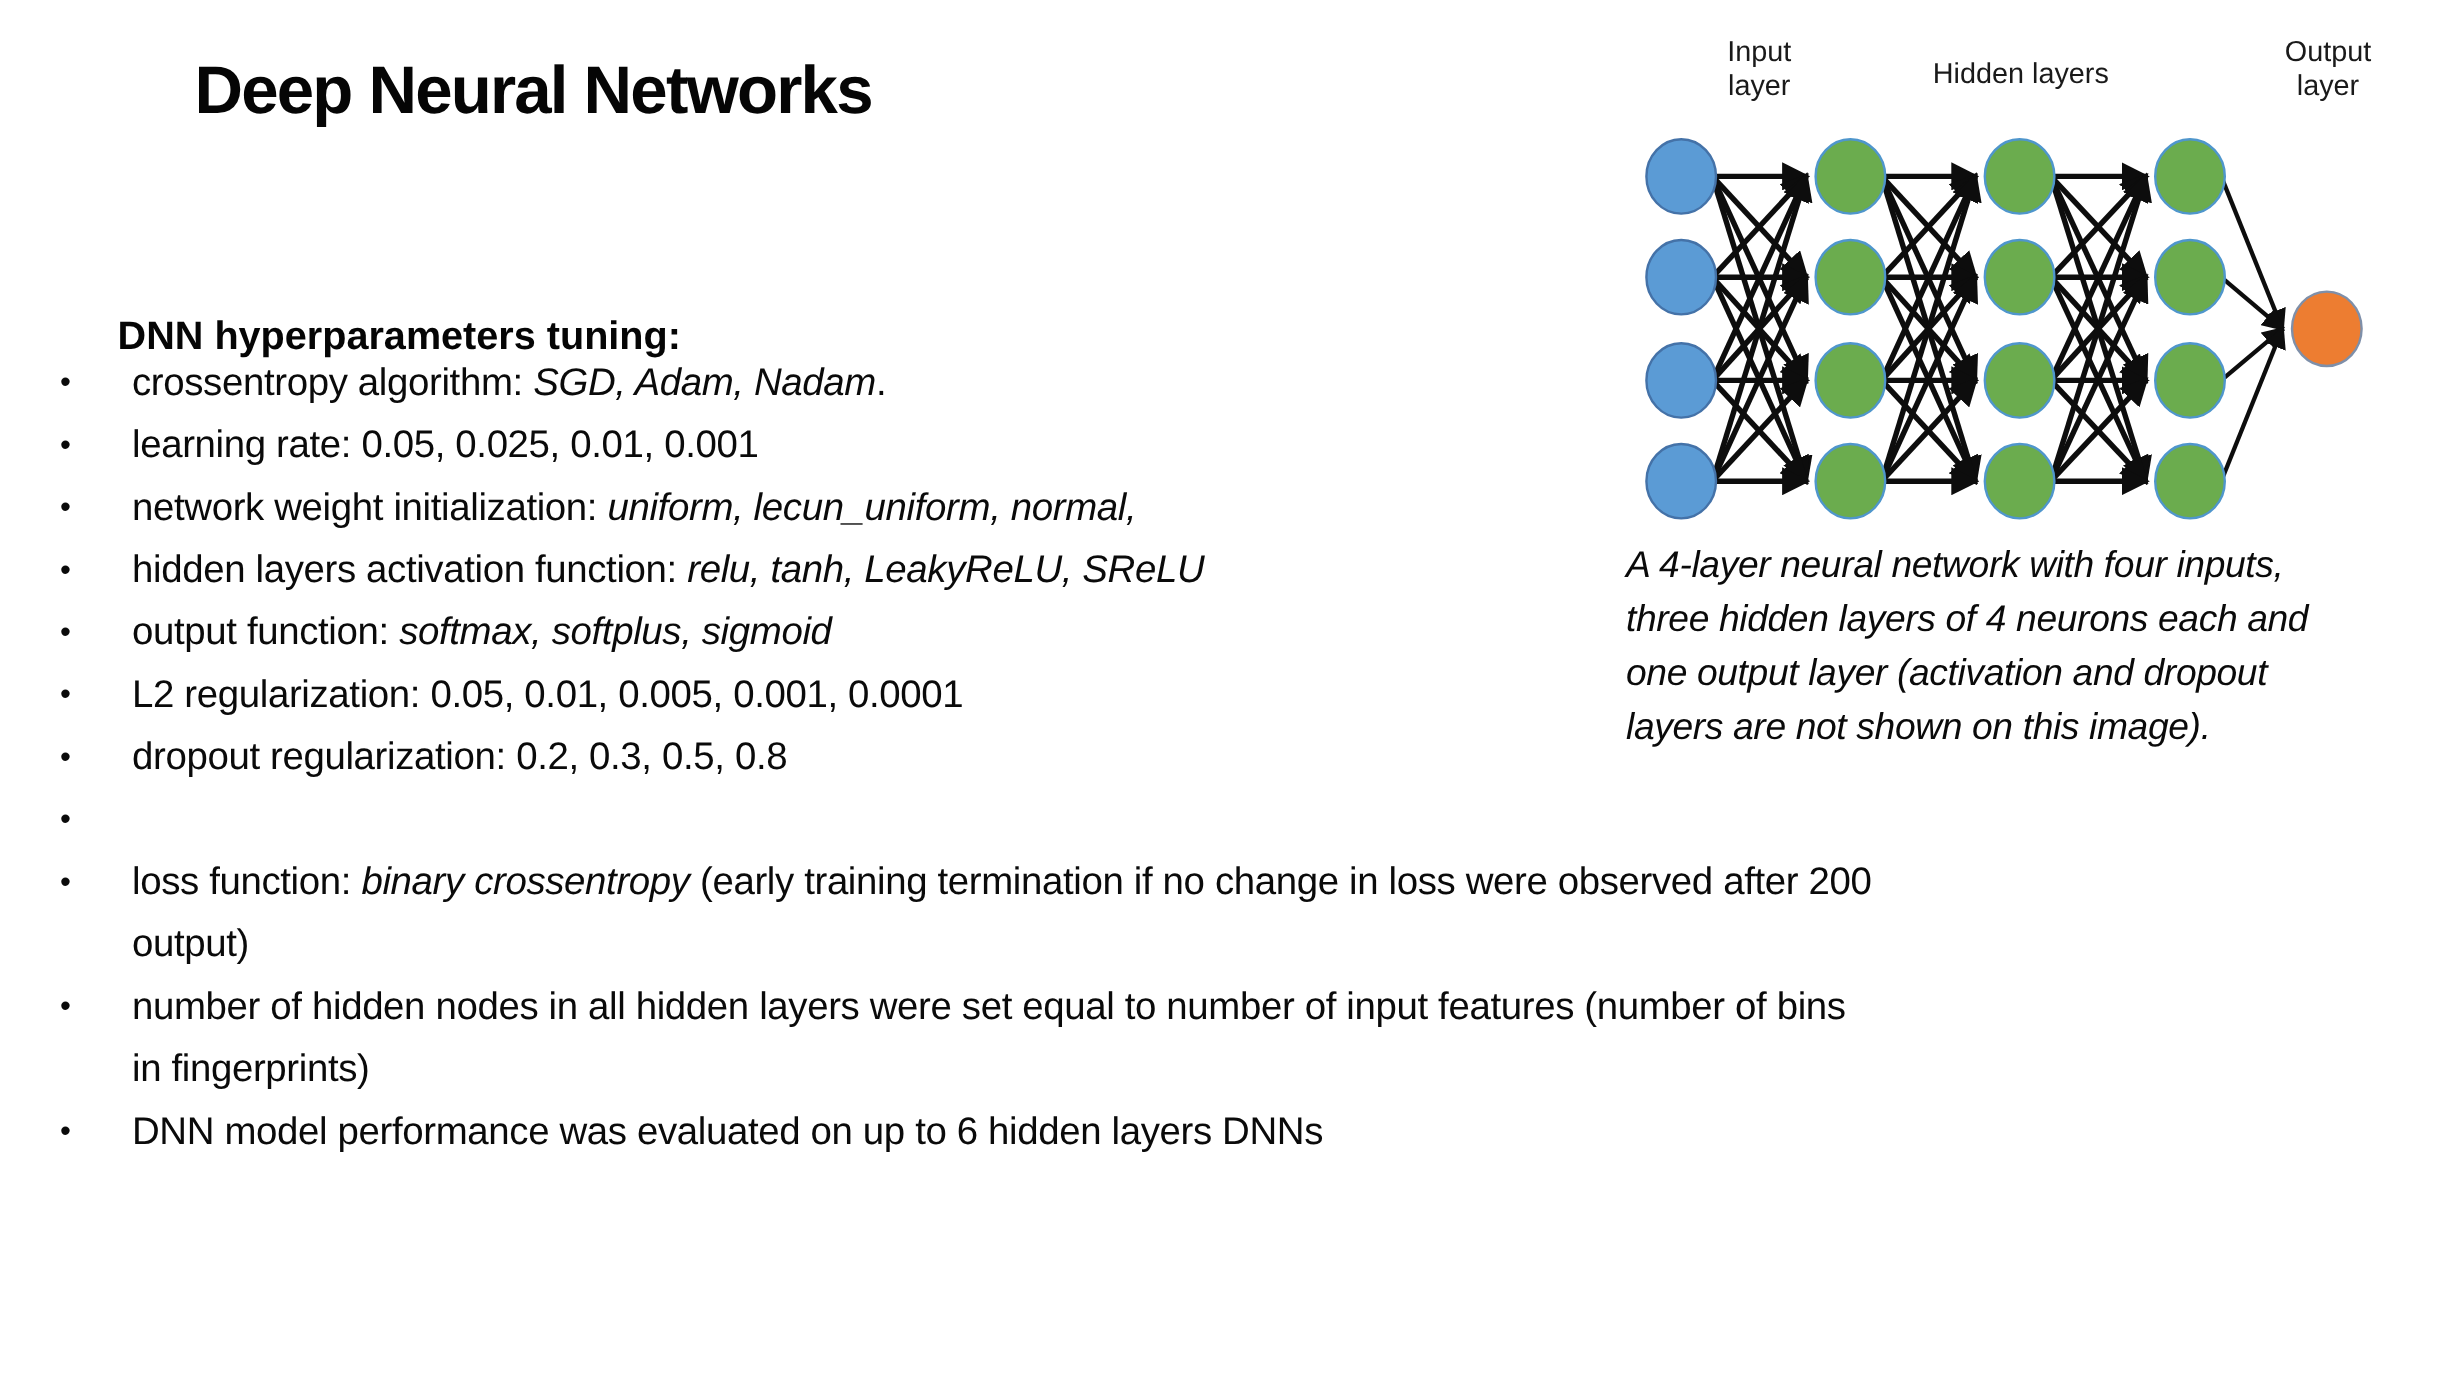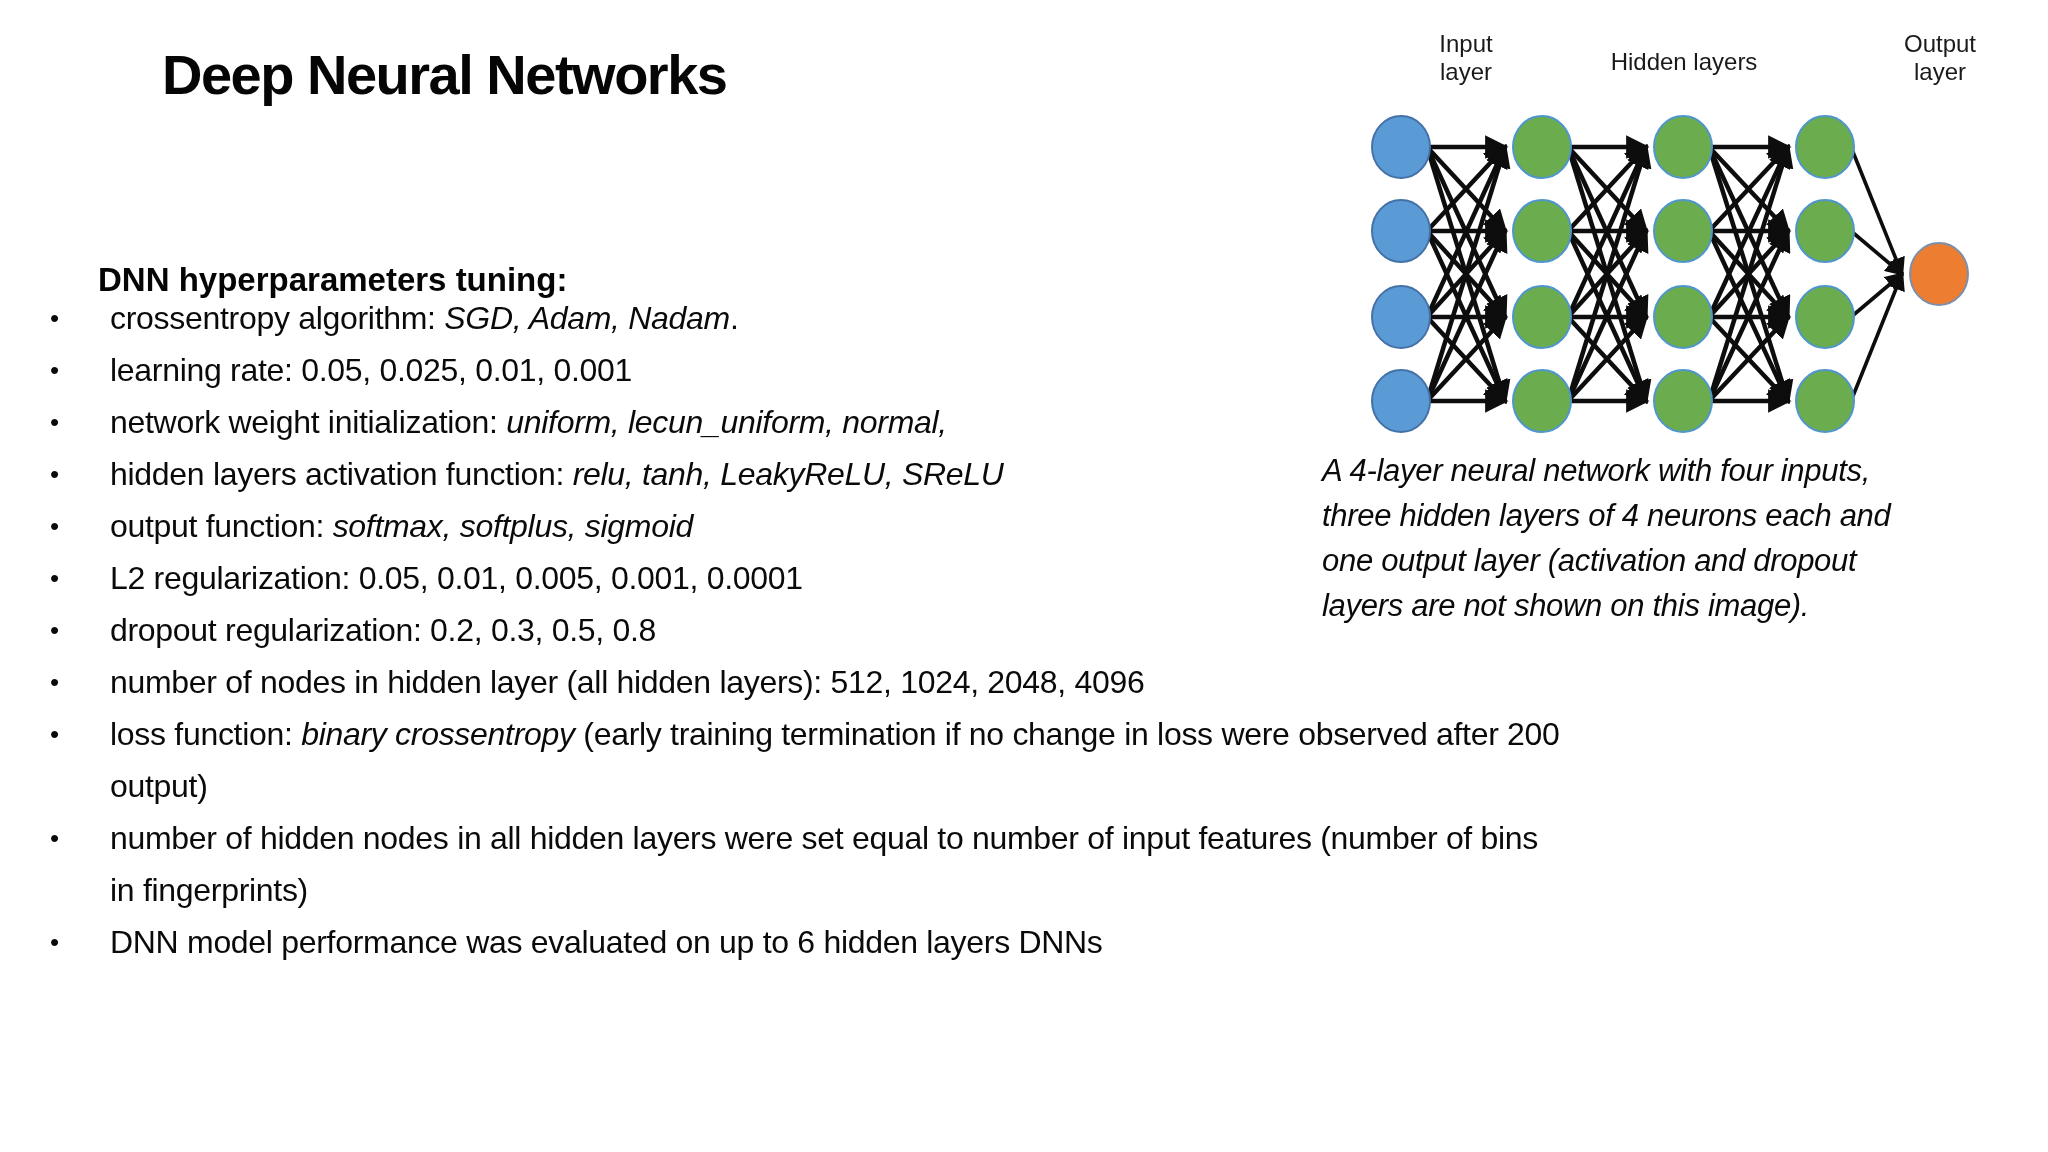--- a/index.html
+++ b/index.html
@@ -50,7 +50,7 @@
     font-style:italic; color:#0a0a0a;
     letter-spacing:-0.3px;
   }
-  .caption-line { white-space:nowrap; }
+  .caption-line { white-space:nowrap;margin-left:33px; }
 </style>
 </head>
 <body>

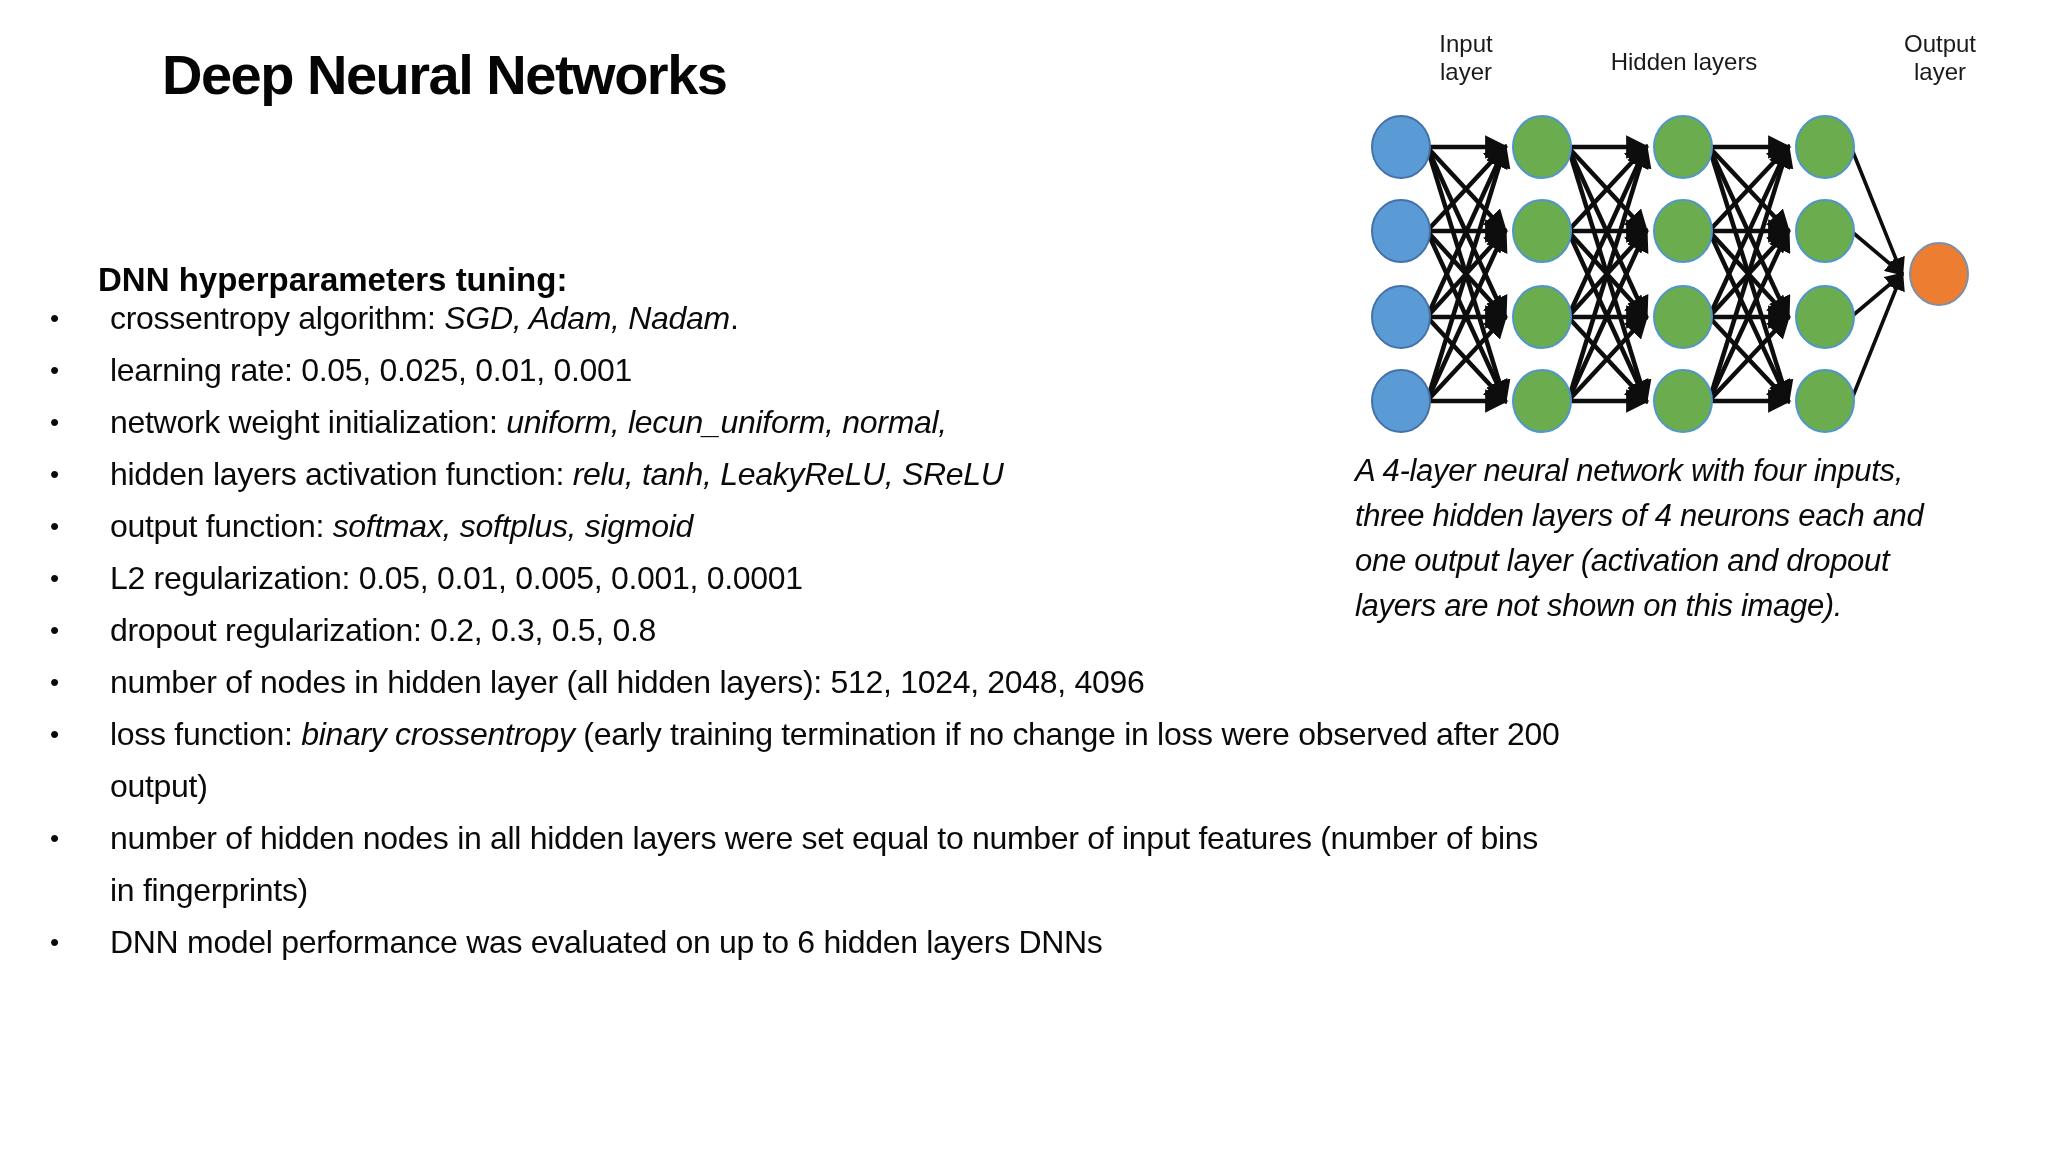--- a/index.html
+++ b/index.html
@@ -104,9 +104,6 @@
     </div>
     <div class="bullet-item">
       <span class="bullet-marker">•</span>
-      <div>
-        <div class="bullet-line"><span>number of nodes in hidden layer (all hidden layers): 512, 1024, 2048, 4096</span></div>
-      </div>
     </div>
     <div class="bullet-item">
       <span class="bullet-marker">•</span>

